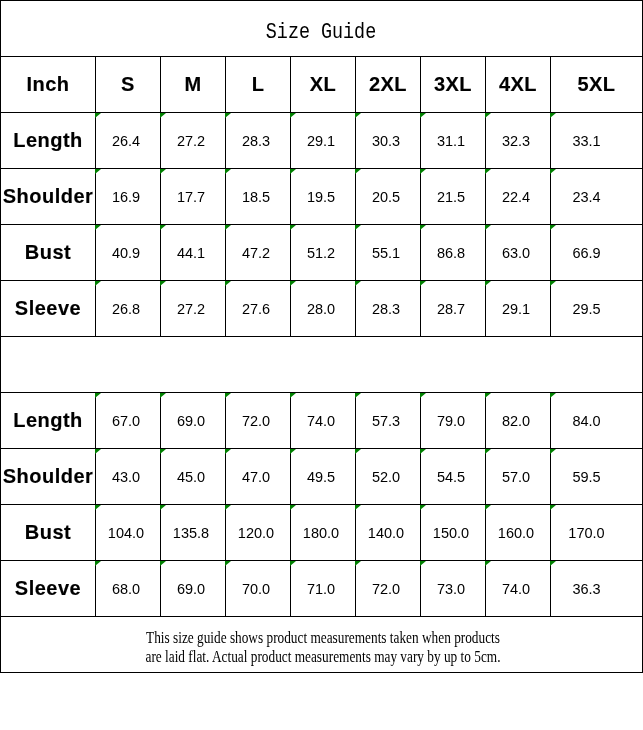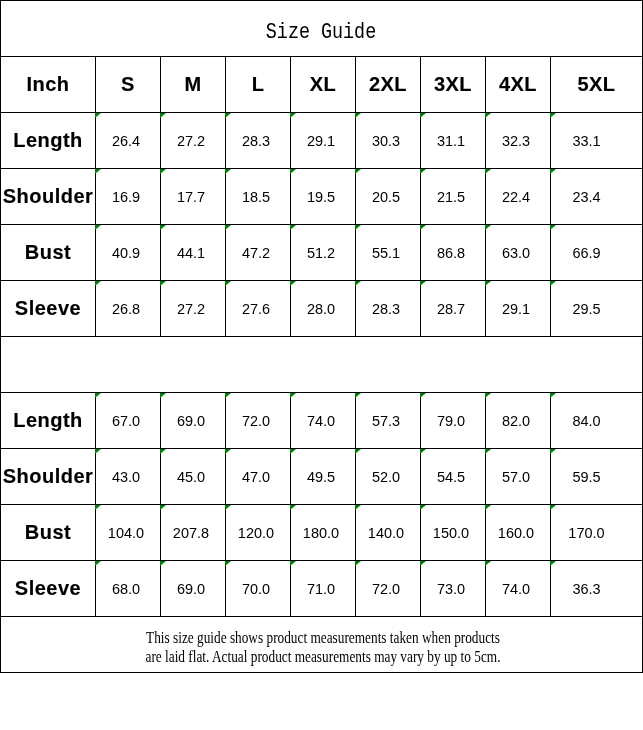--- a/index.html
+++ b/index.html
@@ -132,7 +132,7 @@
   <tr>
     <td class="rowlabel"><span>Bust</span></td>
     <td class="val"><span class="flag"></span><span>104.0</span></td>
-    <td class="val"><span class="flag"></span><span>207.8</span></td>
+    <td class="val"><span class="flag"></span><span>135.8</span></td>
     <td class="val"><span class="flag"></span><span>120.0</span></td>
     <td class="val"><span class="flag"></span><span>180.0</span></td>
     <td class="val"><span class="flag"></span><span>140.0</span></td>

